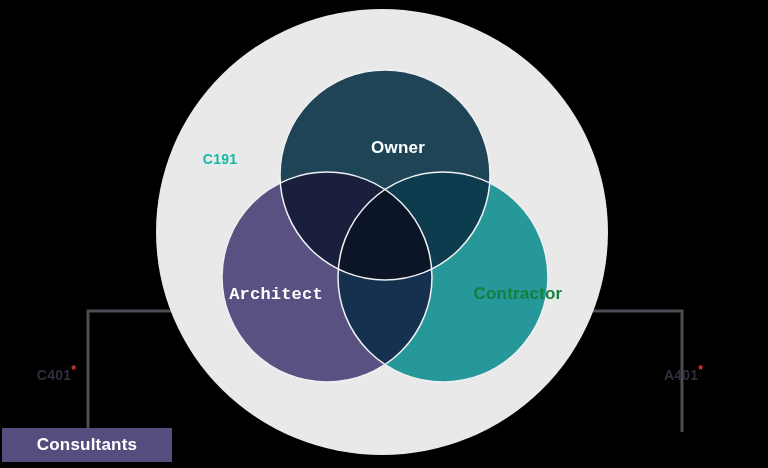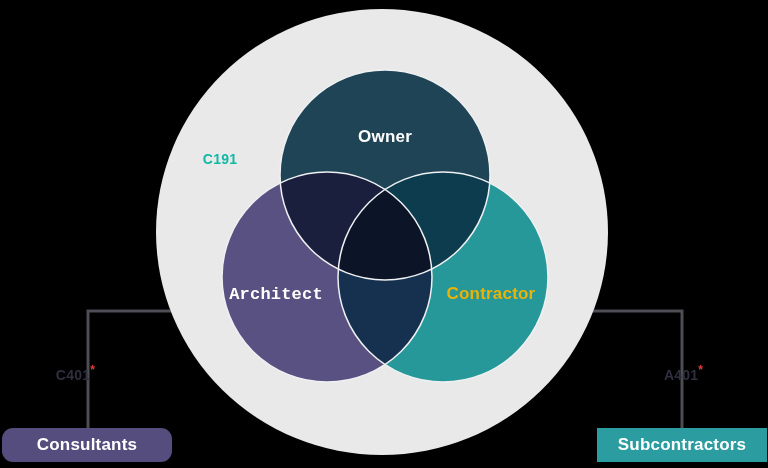--- a/index.html
+++ b/index.html
@@ -15,7 +15,7 @@
     letter-spacing: .2px; white-space: nowrap;
   }
   .circle-lbl { color: #fff; font-size: 17px; }
-  .owner-lbl      { left: 345px; top: 127px; width: 80px; }
+  .owner-lbl      { left: 345px; top: 138px; width: 80px; text-align: right; }
   .architect-lbl  { left: 226px; top: 285px; width: 100px; font-family: Liberation Mono, monospace; }
   .contractor-lbl { left: 441px; top: 284px; width: 100px; }
   .c191-lbl { left: 194px; top: 151px; width: 52px; font-size: 14px; }

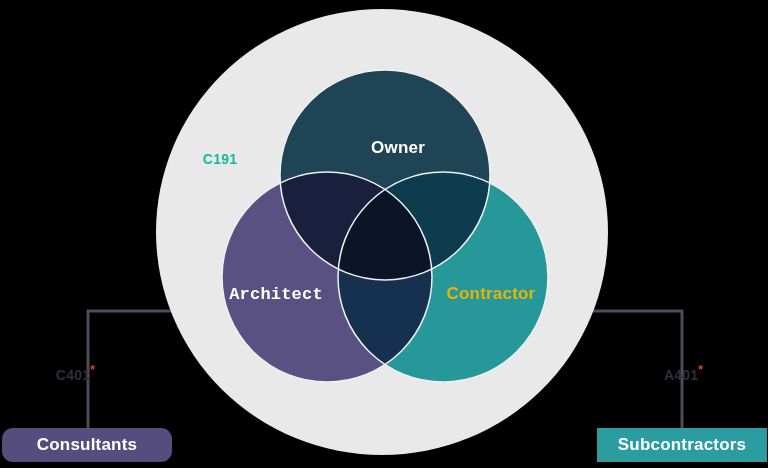--- a/index.html
+++ b/index.html
@@ -76,7 +76,7 @@
 
   <div class="lbl circle-lbl owner-lbl" style="color: rgb(255, 255, 255);">Owner</div>
   <div class="lbl circle-lbl architect-lbl" style="color: rgb(255, 255, 255);">Architect</div>
-  <div class="lbl circle-lbl contractor-lbl" style="color: #eab308;">Contractor</div>
+  <div class="lbl circle-lbl contractor-lbl" style="color: #15803d; margin-left: 27px;">Contractor</div>
 
   <div class="lbl c191-lbl" style="color: #14b8a6;">C191</div>
 

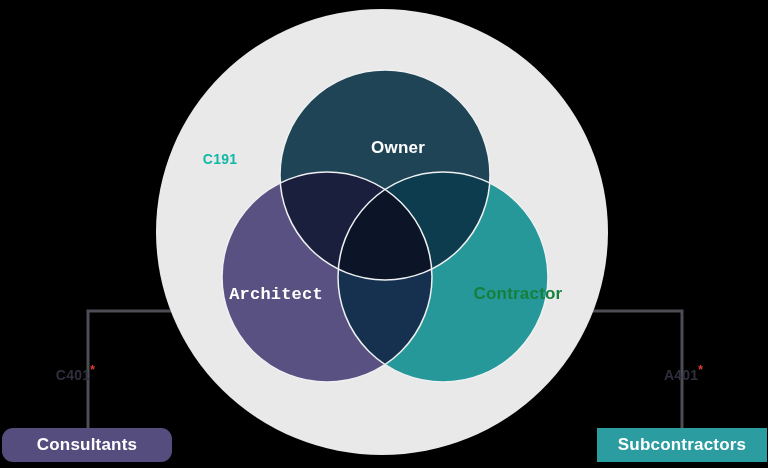--- a/index.html
+++ b/index.html
@@ -20,7 +20,7 @@
   .contractor-lbl { left: 441px; top: 284px; width: 100px; }
   .c191-lbl { left: 194px; top: 151px; width: 52px; font-size: 14px; }
   .code-lbl { font-size: 14px; }
-  .c401-lbl { left: 23px;  top: 367px; width: 72px; text-align: right; }
+  .c401-lbl { left: 4px;  top: 367px; width: 72px; text-align: right; }
   .a401-lbl { left: 664px; top: 367px; width: 72px; text-align: left; }
   .code-lbl sup { font-size: 12px; line-height: 0; }
   .tagbox {

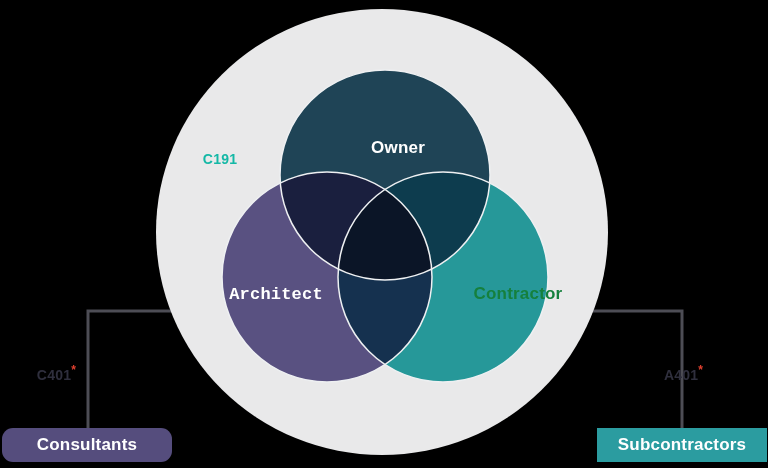--- a/index.html
+++ b/index.html
@@ -28,7 +28,7 @@
     color: #fff; font-size: 17px; font-weight: bold; text-align: center;
     letter-spacing: .2px;
   }
-  .consultants-box    { left: 2px;   width: 170px; border-radius: 11px; }
+  .consultants-box    { left: 2px;   width: 170px; }
   .subcontractors-box { left: 597px; width: 170px; }
 </style>
 </head>

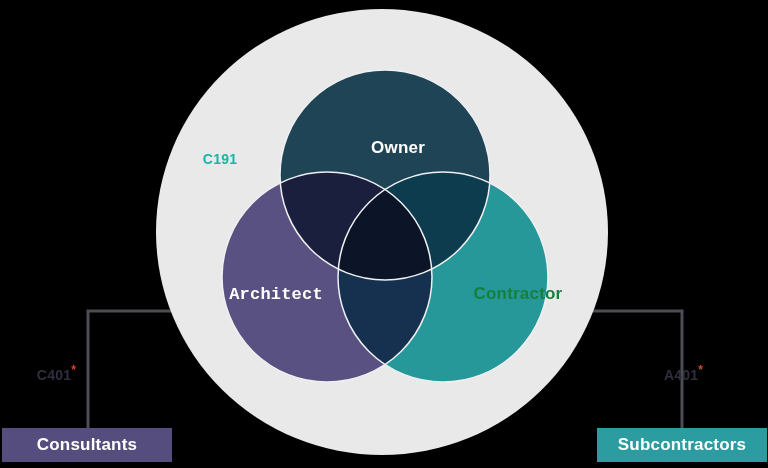--- a/index.html
+++ b/index.html
@@ -88,7 +88,6 @@
   </div>
 
   <div class="tagbox consultants-box" style="background: rgb(85, 77, 125);">Consultants</div>
-  <div class="tagbox subcontractors-box" style="background: rgb(43, 156, 160);">Subcontractors</div>
 
 </div>
 

